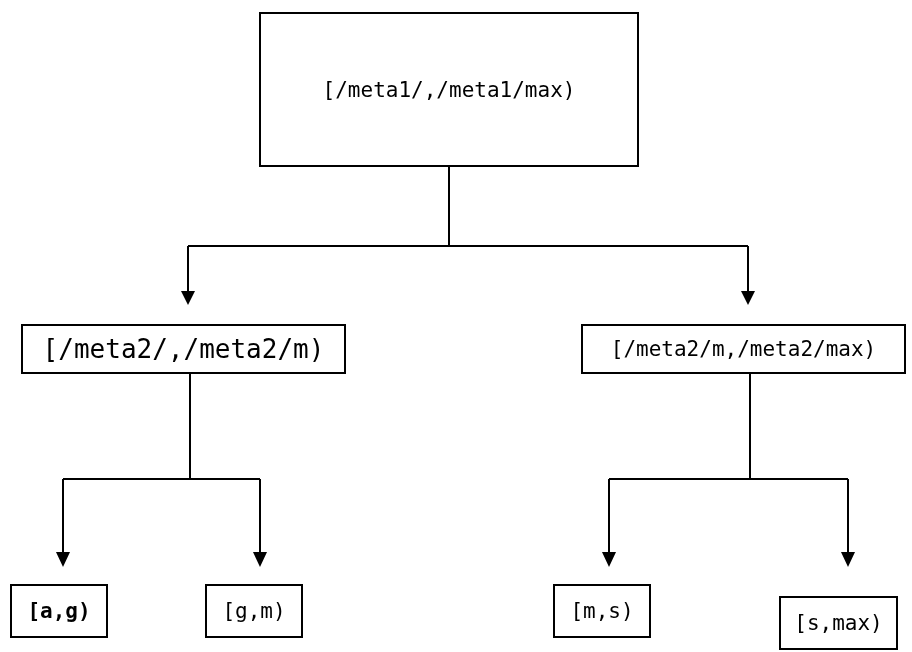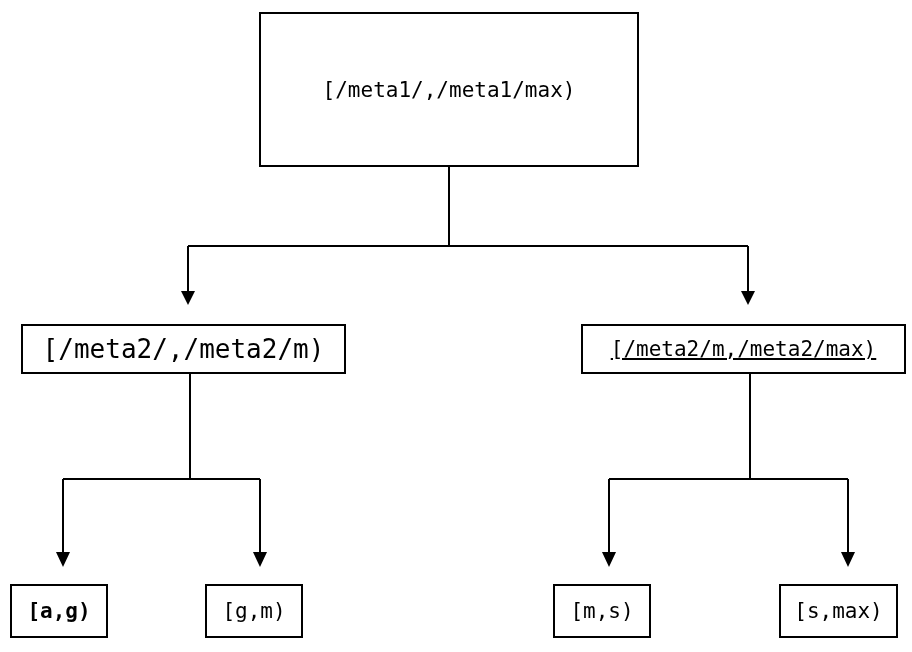--- a/index.html
+++ b/index.html
@@ -59,7 +59,6 @@
     width: 325px;
     height: 50px;
     font-size: 21px;
-    text-decoration: underline;
   }
   .node-leaf {
     top: 584px;

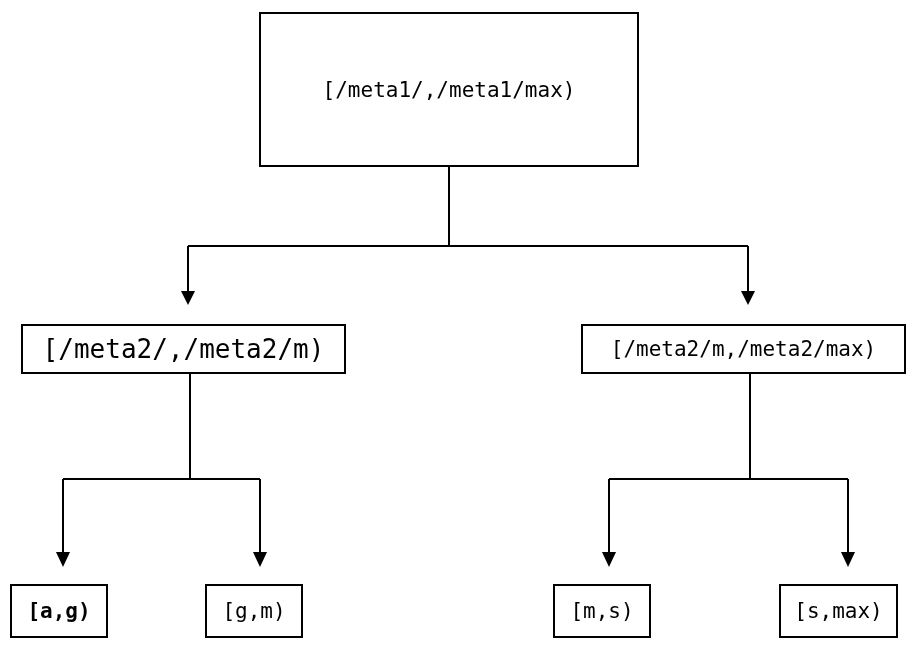--- a/index.html
+++ b/index.html
@@ -68,7 +68,7 @@
   .node-leaf-ag   { left: 10px;  width: 98px; font-weight: bold; }
   .node-leaf-gm   { left: 205px; width: 98px; }
   .node-leaf-ms   { left: 553px; width: 98px; }
-  .node-leaf-smax { left: 779px; width: 119px; }
+  .node-leaf-smax { left: 779px; width: 119px; margin-top: 12px; }
 </style>
 </head>
 <body>

